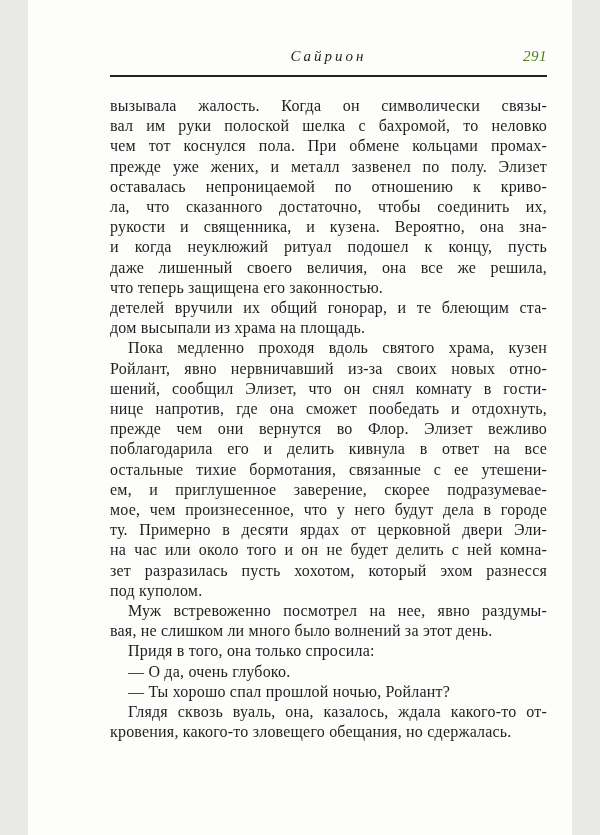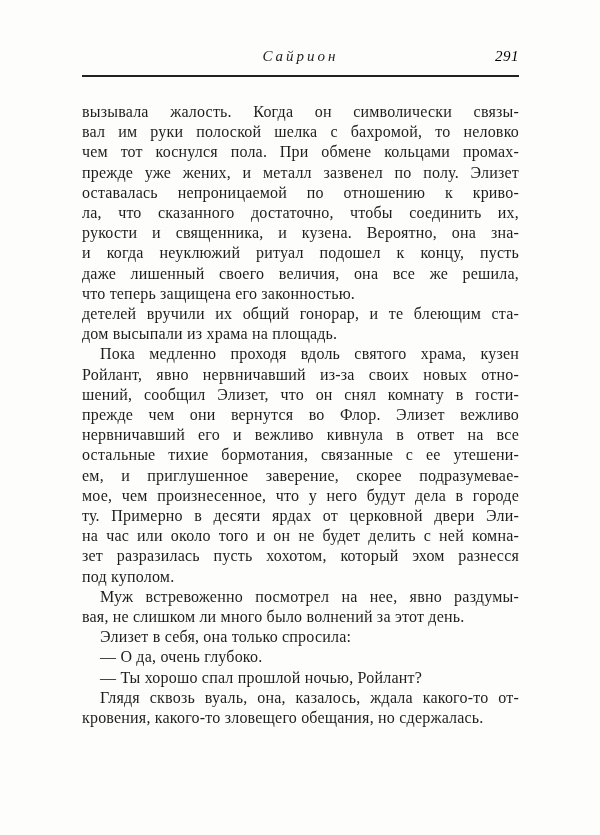--- a/index.html
+++ b/index.html
@@ -5,7 +5,7 @@
   html, body { margin: 0; padding: 0; background: #e9e9e7; }
   .page {
     position: relative;
-    width: 600px;
+    width: 544px;
     height: 835px;
     margin: 0 auto;
     background: #fdfdfc;

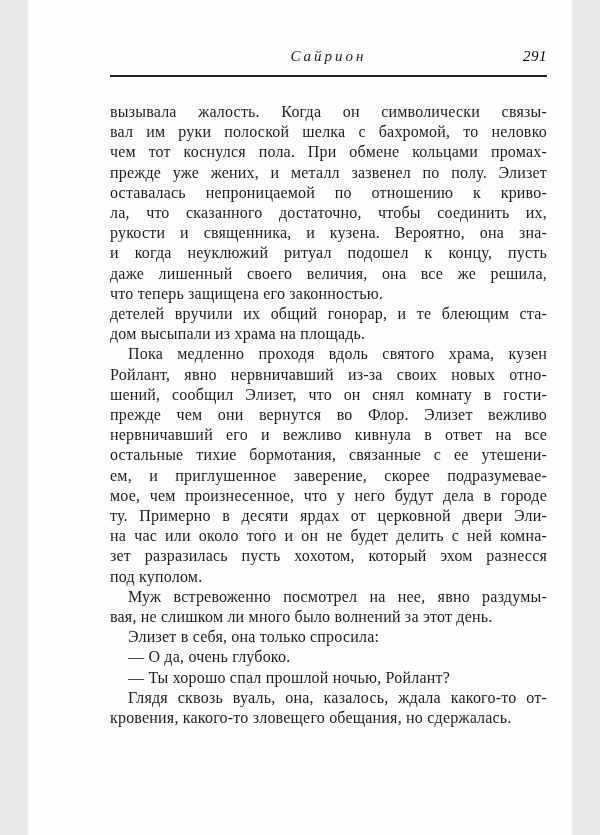--- a/index.html
+++ b/index.html
@@ -39,7 +39,7 @@
     font-style: italic;
     font-size: 15px;
     letter-spacing: 0.5px;
-    color: #000000;
+    color: #4d7c0f;
   }
   .rule {
     margin-top: 9px;

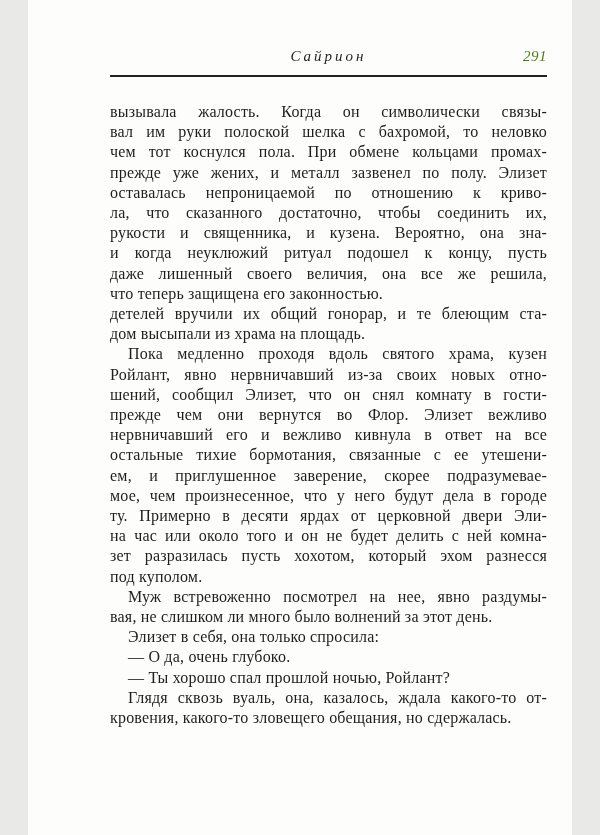--- a/index.html
+++ b/index.html
@@ -47,7 +47,7 @@
     background: #222220;
   }
   .text-block {
-    margin-top: 25px;
+    margin-top: 19px;
     font-size: 16px;
     line-height: 20.2px;
     letter-spacing: 0.2px;

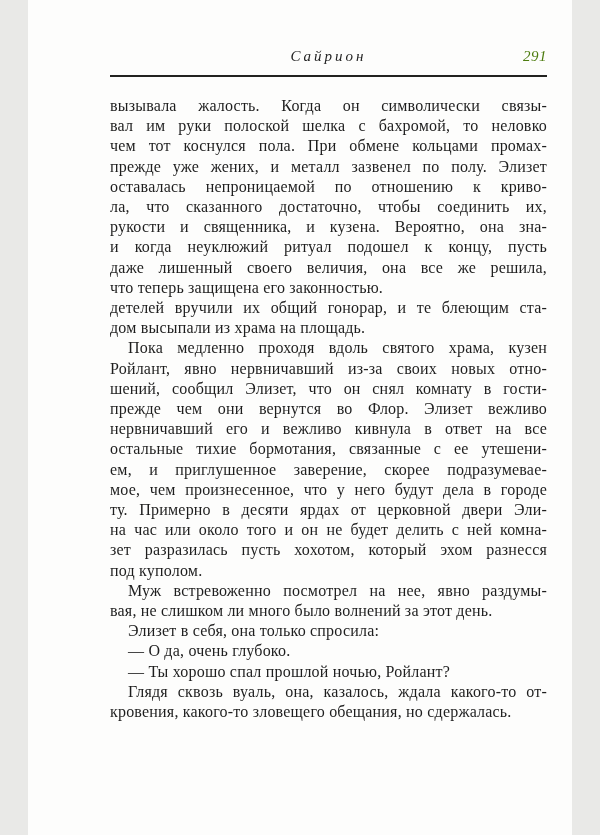--- a/index.html
+++ b/index.html
@@ -97,6 +97,7 @@
           <div class="pline pindent">Пока медленно проходя вдоль святого храма, кузен</div>
           <div class="pline">Ройлант, явно нервничавший из-за своих новых отно-</div>
           <div class="pline">шений, сообщил Элизет, что он снял комнату в гости-</div>
+          <div class="pline">нице напротив, где она сможет пообедать и отдохнуть,</div>
           <div class="pline">прежде чем они вернутся во Флор. Элизет вежливо</div>
           <div class="pline">нервничавший его и вежливо кивнула в ответ на все</div>
           <div class="pline">остальные тихие бормотания, связанные с ее утешени-</div>

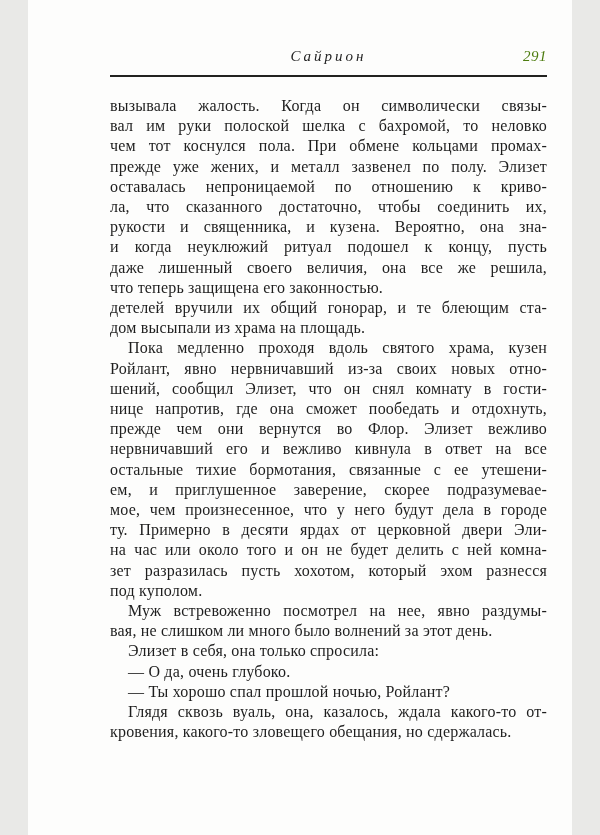--- a/index.html
+++ b/index.html
@@ -99,7 +99,7 @@
           <div class="pline">шений, сообщил Элизет, что он снял комнату в гости-</div>
           <div class="pline">нице напротив, где она сможет пообедать и отдохнуть,</div>
           <div class="pline">прежде чем они вернутся во Флор. Элизет вежливо</div>
-          <div class="pline">нервничавший его и вежливо кивнула в ответ на все</div>
+          <div class="pline">поблагодарила его и делить кивнула в ответ на все</div>
           <div class="pline">остальные тихие бормотания, связанные с ее утешени-</div>
           <div class="pline">ем, и приглушенное заверение, скорее подразумевае-</div>
           <div class="pline">мое, чем произнесенное, что у него будут дела в городе</div>

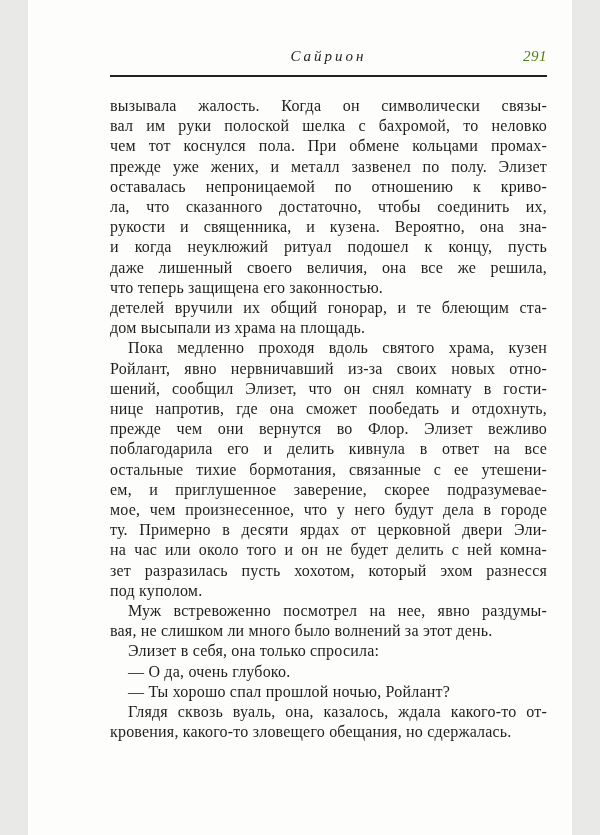--- a/index.html
+++ b/index.html
@@ -113,7 +113,7 @@
           <div class="pline pend">вая, не слишком ли много было волнений за этот день.</div>
         </div>
         <div class="para">
-          <div class="pline pend pindent">Элизет в себя, она только спросила:</div>
+          <div class="pline pend pindent">Придя в того, она только спросила:</div>
         </div>
         <div class="para">
           <div class="pline pend pindent">— О да, очень глубоко.</div>

